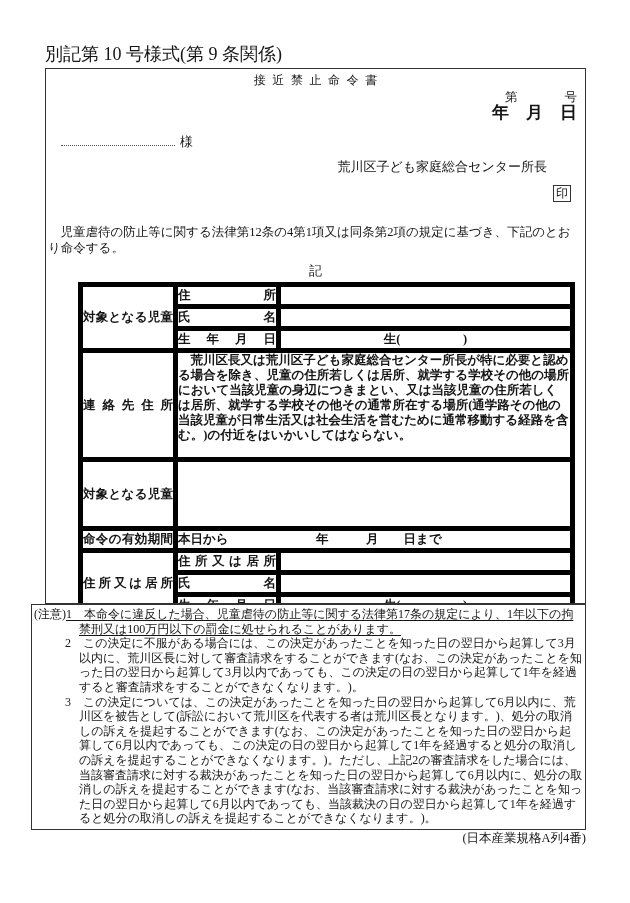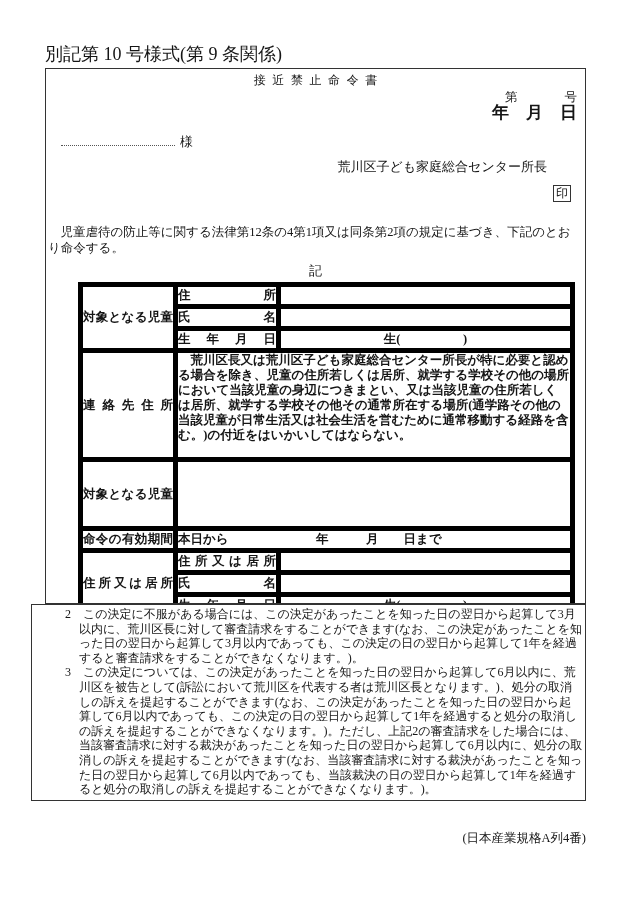--- a/index.html
+++ b/index.html
@@ -126,6 +126,7 @@
 </div>
 
 <div class="notes-box">
+  <p class="note note-1"><span>(注意)</span><span class="u">1　本命令に違反した場合、児童虐待の防止等に関する法律第17条の規定により、1年以下の拘禁刑又は100万円以下の罰金に処せられることがあります。</span></p>
   <p class="note note-n"><span>2　この決定に不服がある場合には、この決定があったことを知った日の翌日から起算して3月以内に、荒川区長に対して審査請求をすることができます(なお、この決定があったことを知った日の翌日から起算して3月以内であっても、この決定の日の翌日から起算して1年を経過すると審査請求をすることができなくなります。)。</span></p>
   <p class="note note-n"><span>3　この決定については、この決定があったことを知った日の翌日から起算して6月以内に、荒川区を被告として(訴訟において荒川区を代表する者は荒川区長となります。)、処分の取消しの訴えを提起することができます(なお、この決定があったことを知った日の翌日から起算して6月以内であっても、この決定の日の翌日から起算して1年を経過すると処分の取消しの訴えを提起することができなくなります。)。ただし、上記2の審査請求をした場合には、当該審査請求に対する裁決があったことを知った日の翌日から起算して6月以内に、処分の取消しの訴えを提起することができます(なお、当該審査請求に対する裁決があったことを知った日の翌日から起算して6月以内であっても、当該裁決の日の翌日から起算して1年を経過すると処分の取消しの訴えを提起することができなくなります。)。</span></p>
 </div>

